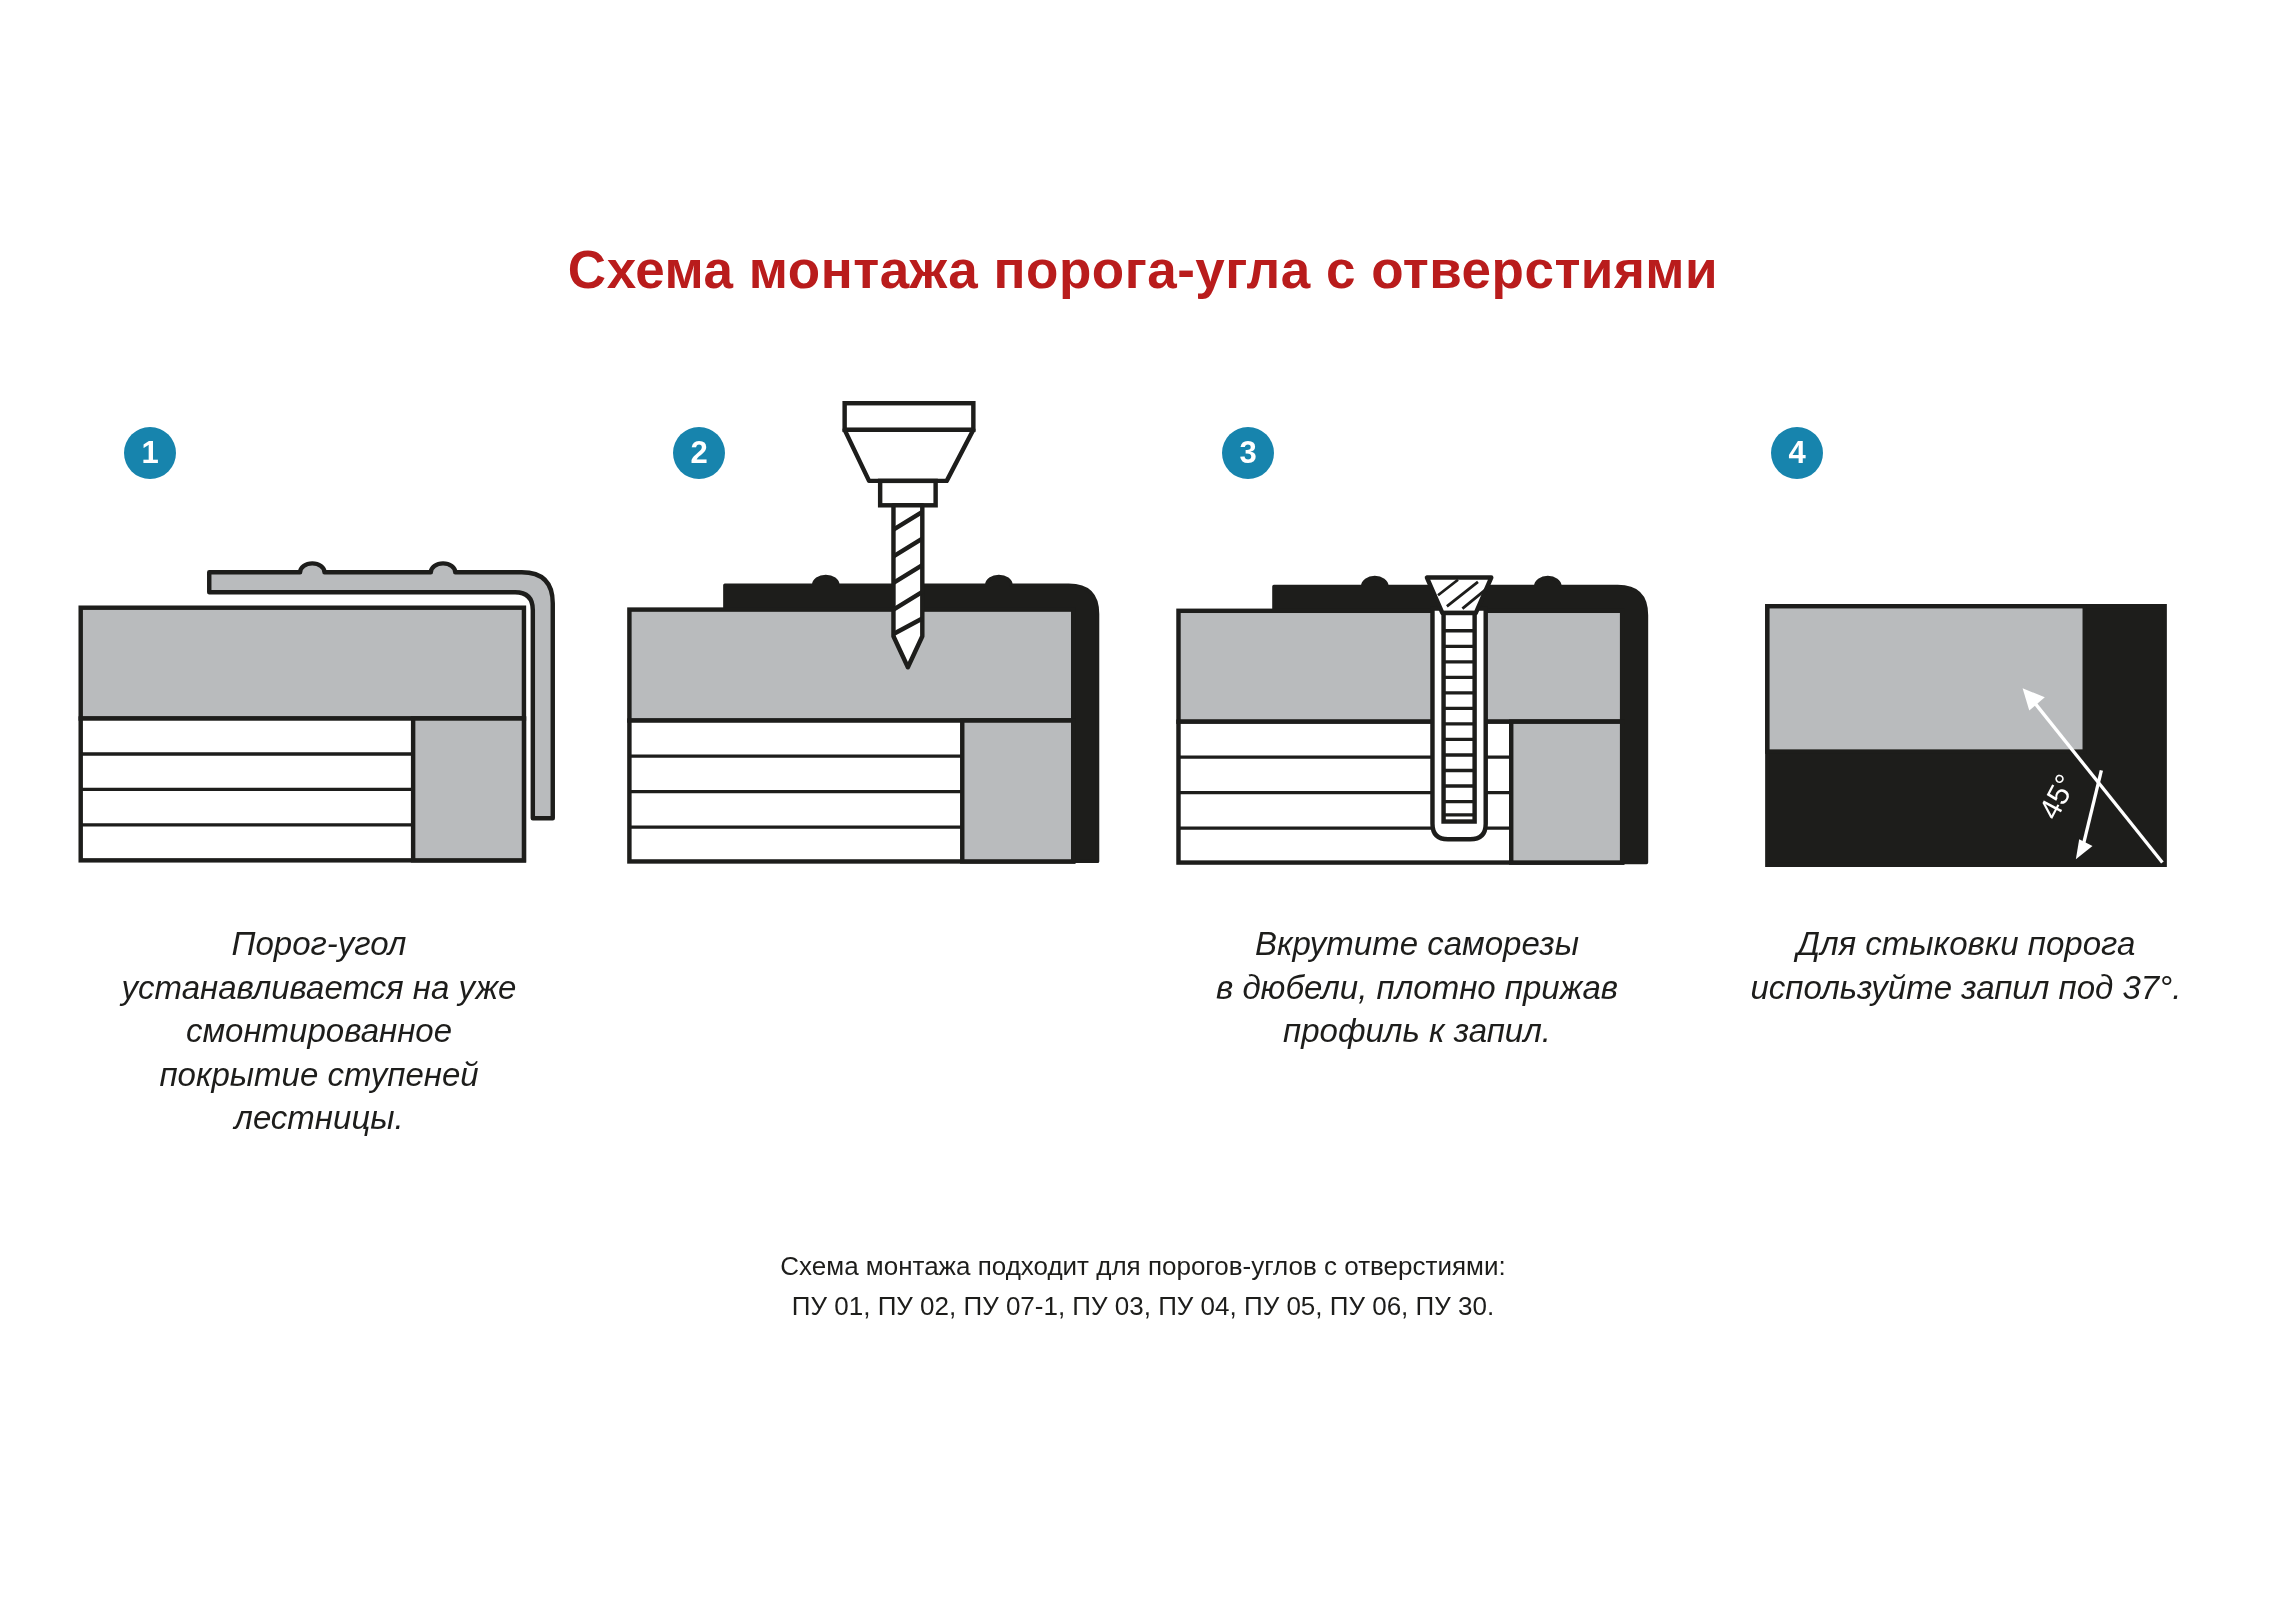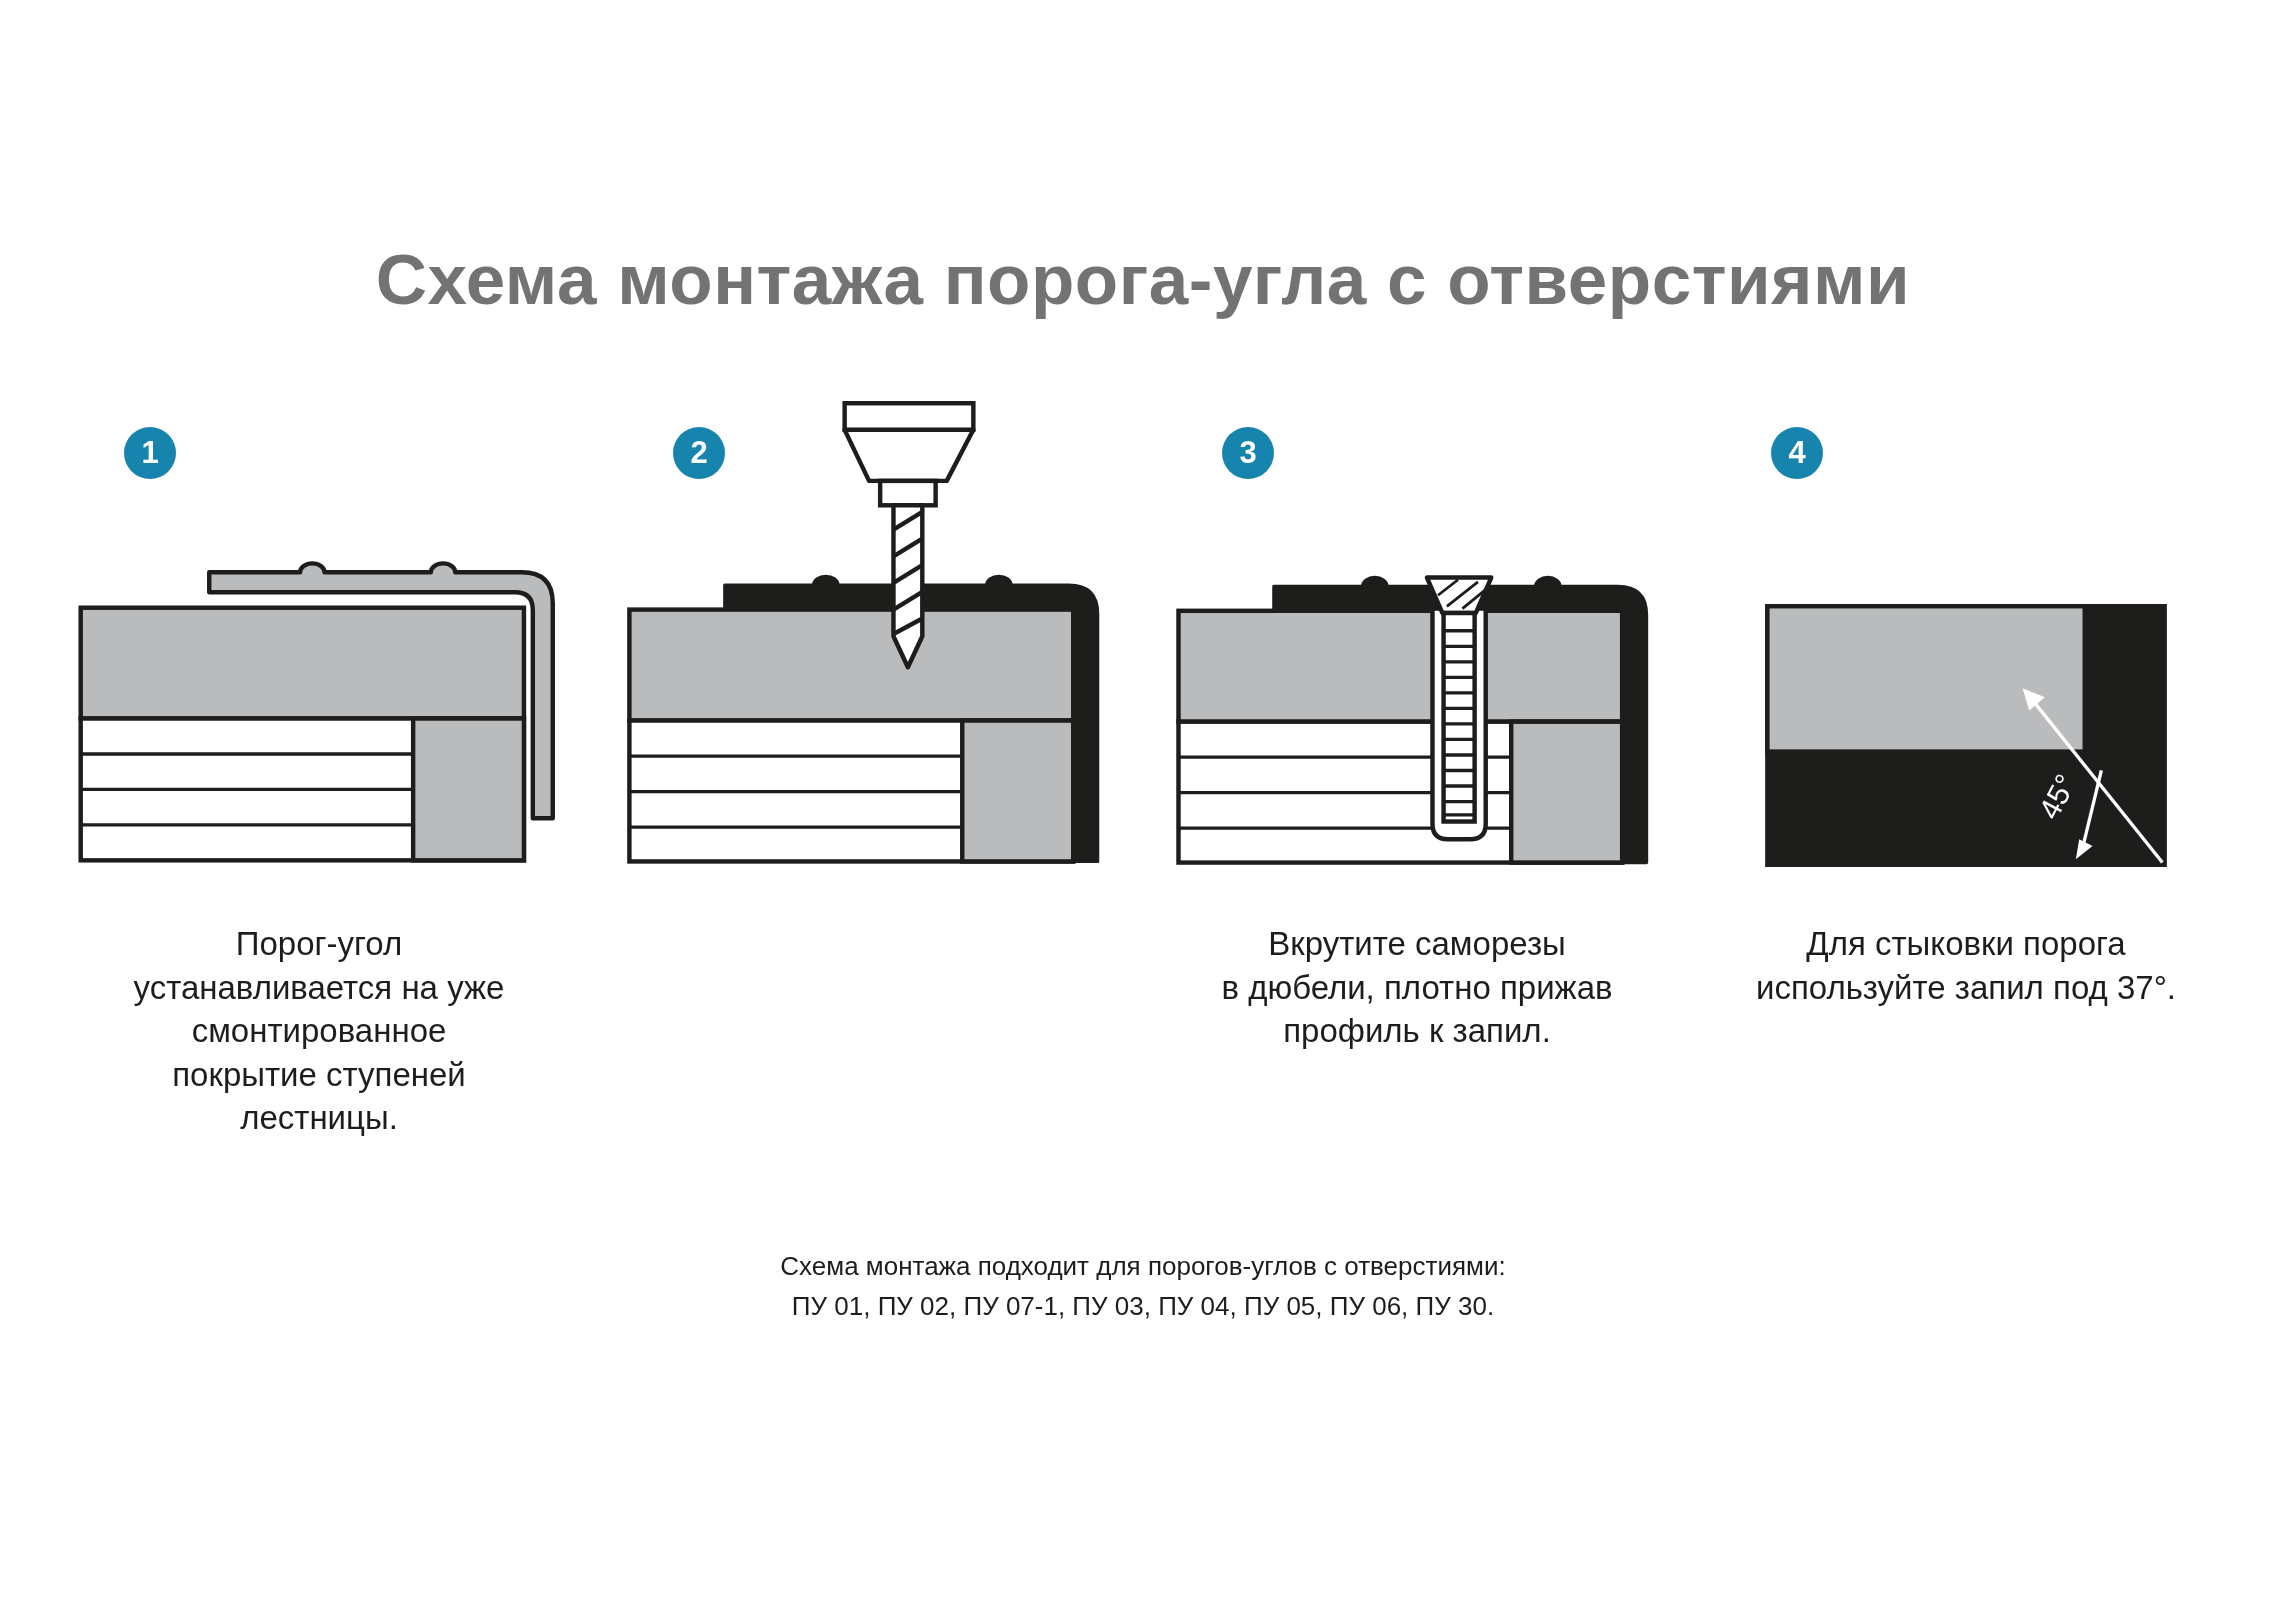--- a/index.html
+++ b/index.html
@@ -6,7 +6,7 @@
   body { background:#fff; font-family:"Liberation Sans", sans-serif; }
   .page { position:relative; width:2286px; height:1601px; background:#ffffff; overflow:hidden; }
   .title { position:absolute; top:239px; left:0; width:100%; text-align:center;
-           font-size:71px; font-weight:bold; color:#737373; letter-spacing:0.5px; }
+           font-size:53px; font-weight:bold; color:#b91c1c; letter-spacing:0.5px; }
   .steps { position:absolute; top:396px; left:56px; width:2174px; height:1014px; display:flex; gap:23px; }
   .step  { position:relative; width:526px; }
   .badge { position:absolute; top:31px; left:68px; width:52px; height:52px; border-radius:50%;

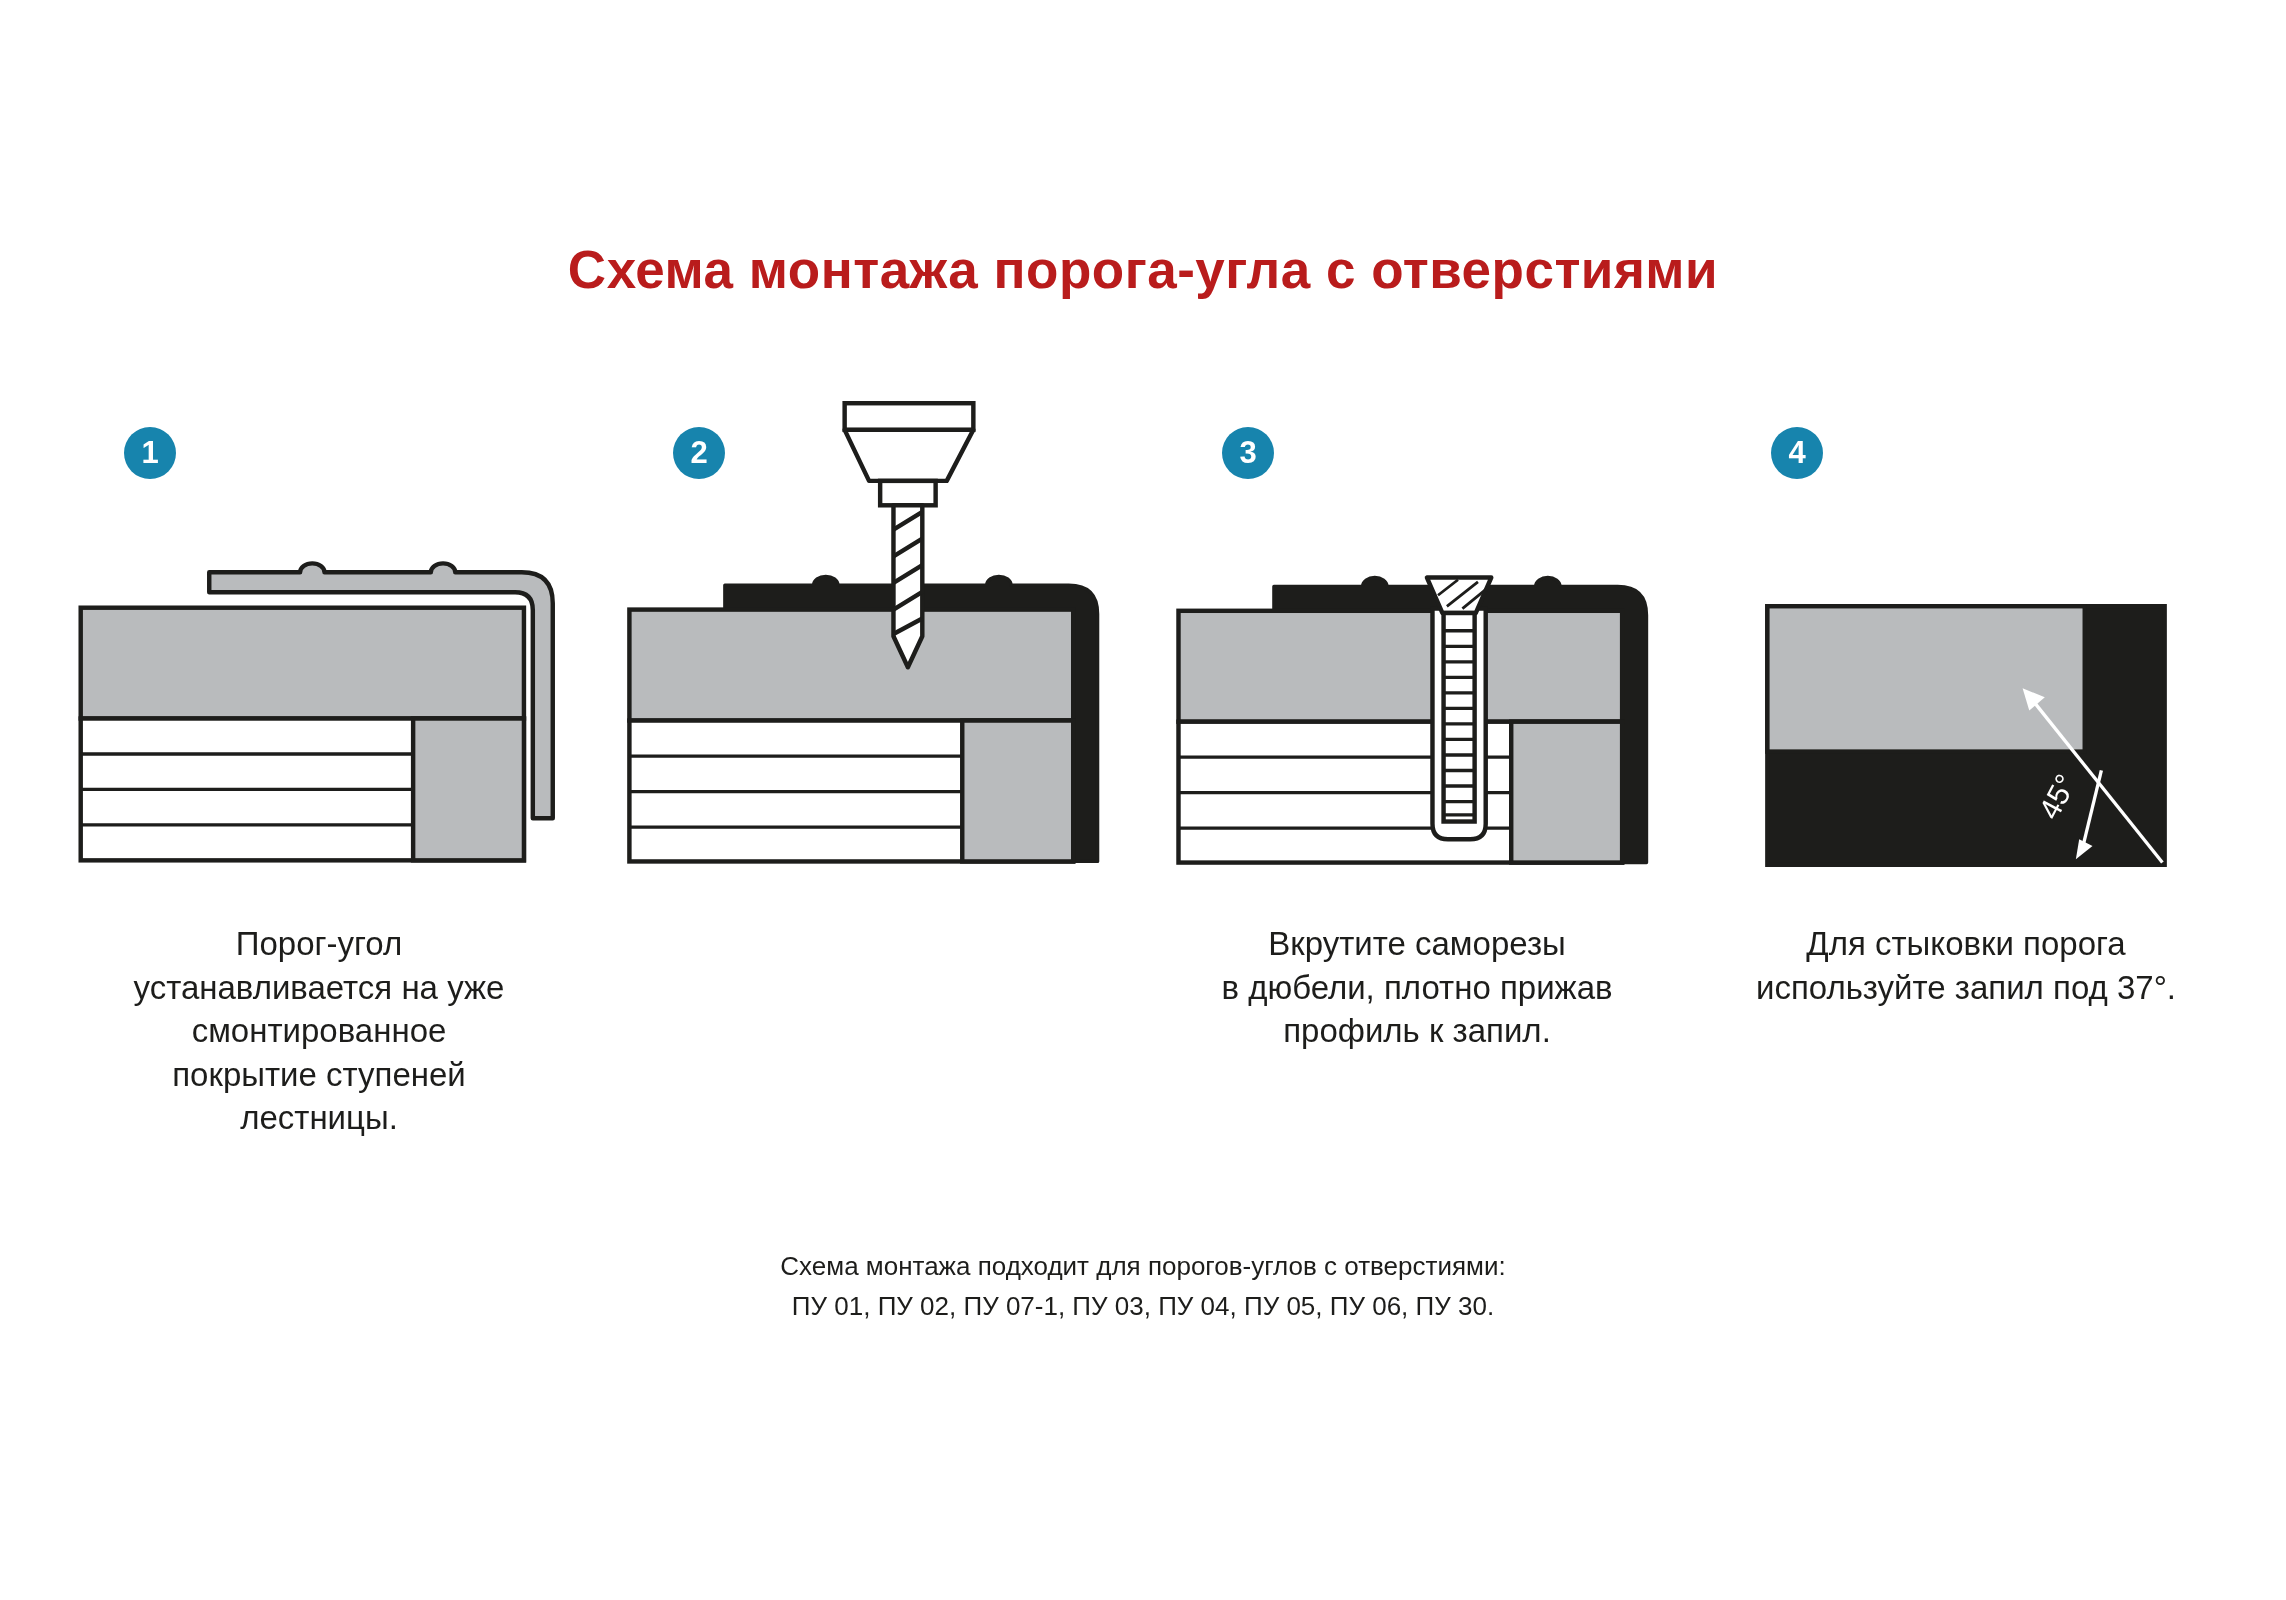--- a/index.html
+++ b/index.html
@@ -15,7 +15,7 @@
   .figure { position:absolute; top:0; left:0; right:0; height:471px;
             display:flex; align-items:flex-end; justify-content:center; }
   .caption { position:absolute; top:526px; left:0; right:0; text-align:center;
-             font-size:33px; line-height:1.32; color:#1d1d1b; white-space:pre-line; }
+             font-size:33px; line-height:1.32; color:#1d1d1b; white-space:pre-line;font-style:italic; }
   .footer { position:absolute; top:1247px; left:0; width:100%; text-align:center;
             font-size:26px; line-height:1.52; color:#1d1d1b; }
   svg { display:block; }

